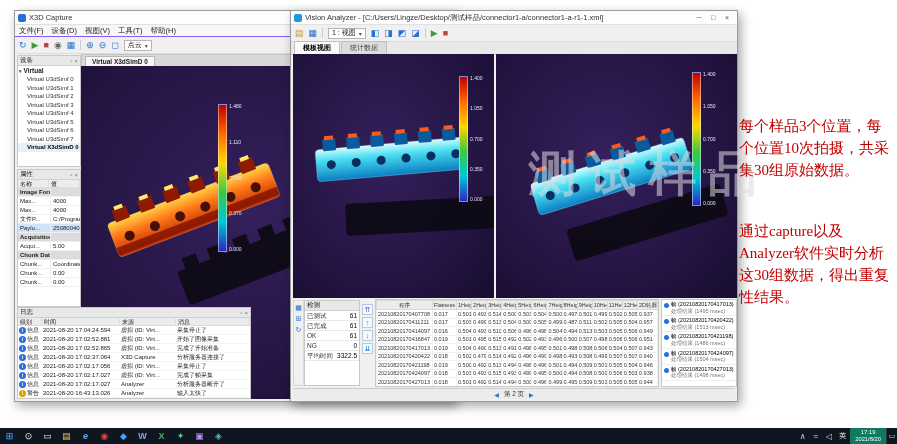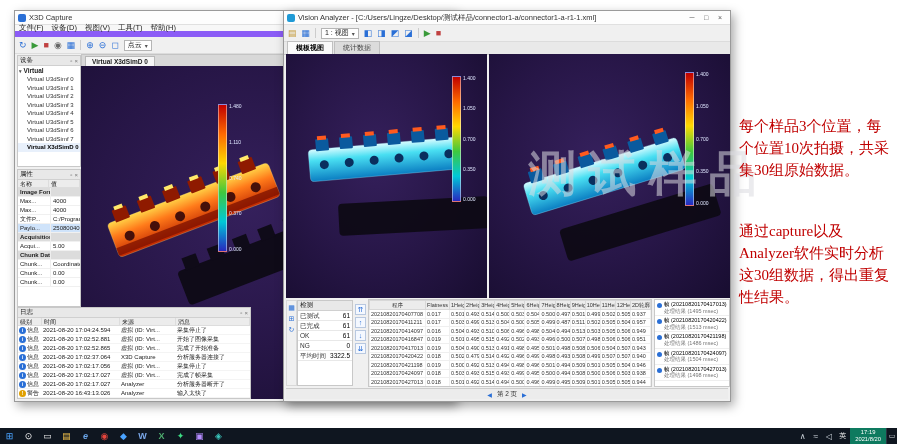--- a/index.html
+++ b/index.html
@@ -372,7 +372,7 @@
     </div>
   </div>
 
-  <div class="win" style="left:283px;top:10px;width:448px;height:392px;z-index:2">
+  <div class="win" style="left:290px;top:10px;width:448px;height:392px;z-index:2">
     <div class="titlebar">
       <span class="appico" style="background:#1f9ad6"></span>
       <span class="wtitle">Vision Analyzer - [C:/Users/Lingze/Desktop/测试样品/connector1-a/connector1-a-r1-1.xml]</span>

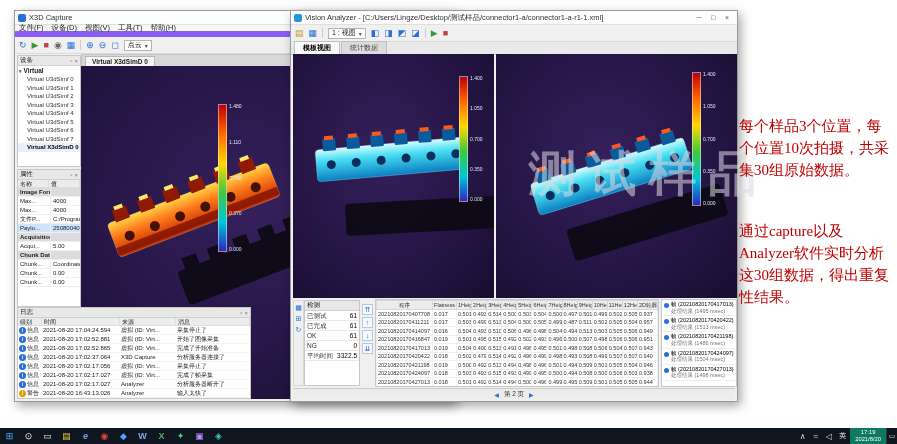--- a/index.html
+++ b/index.html
@@ -13,7 +13,7 @@
   .wtitle{font-size:7.5px;white-space:nowrap;overflow:hidden;text-overflow:ellipsis;color:#333}
   .wbtns{margin-left:auto;display:flex;flex:none}
   .wbtn{width:14px;text-align:center;font-size:7px;color:#555;line-height:13px}
-  .menubar{height:12px;background:#f7f7f7;display:flex;align-items:center;padding:0 4px;gap:8px;border-bottom:6px solid #8b5cf6}
+  .menubar{height:12px;background:#f7f7f7;display:flex;align-items:center;padding:0 4px;gap:8px;border-bottom:1px solid #8b5cf6}
   .mitem{font-size:7.5px;color:#222}
   .toolbar{height:17px;background:#f0f0f0;display:flex;align-items:center;padding:0 4px;gap:5px;border-bottom:1px solid #dcdcdc}
   .tico{font-size:9px;line-height:1}

